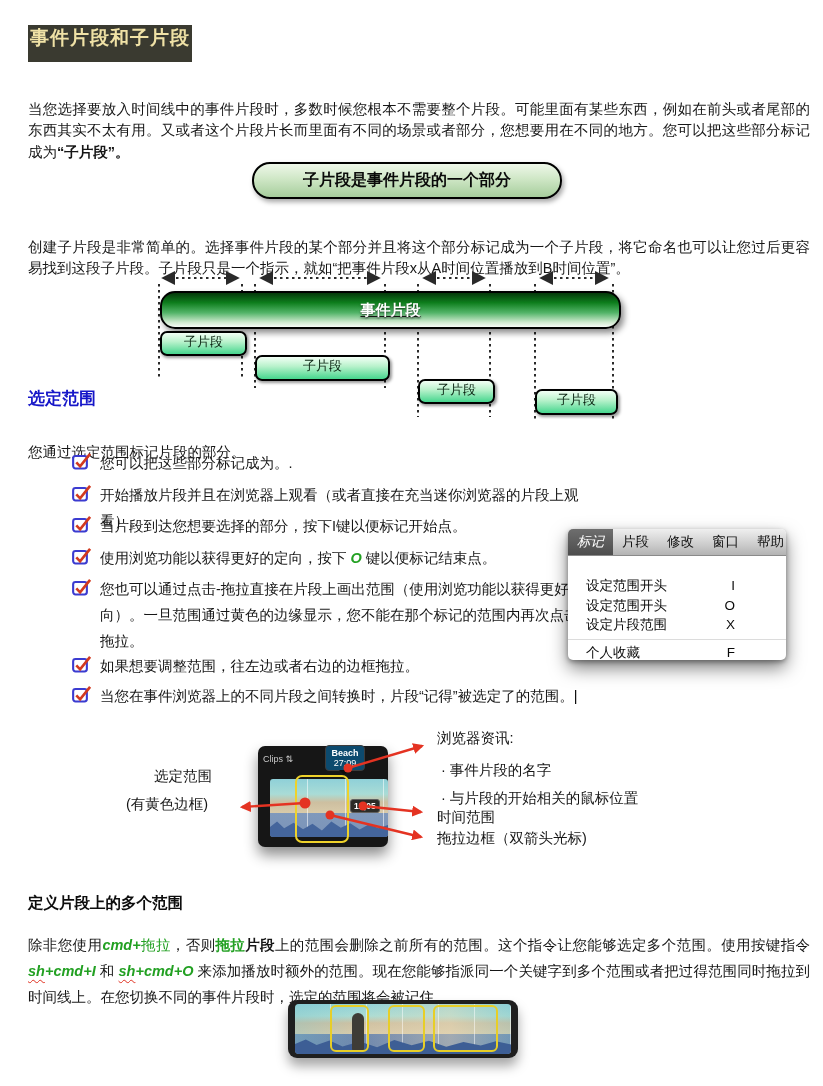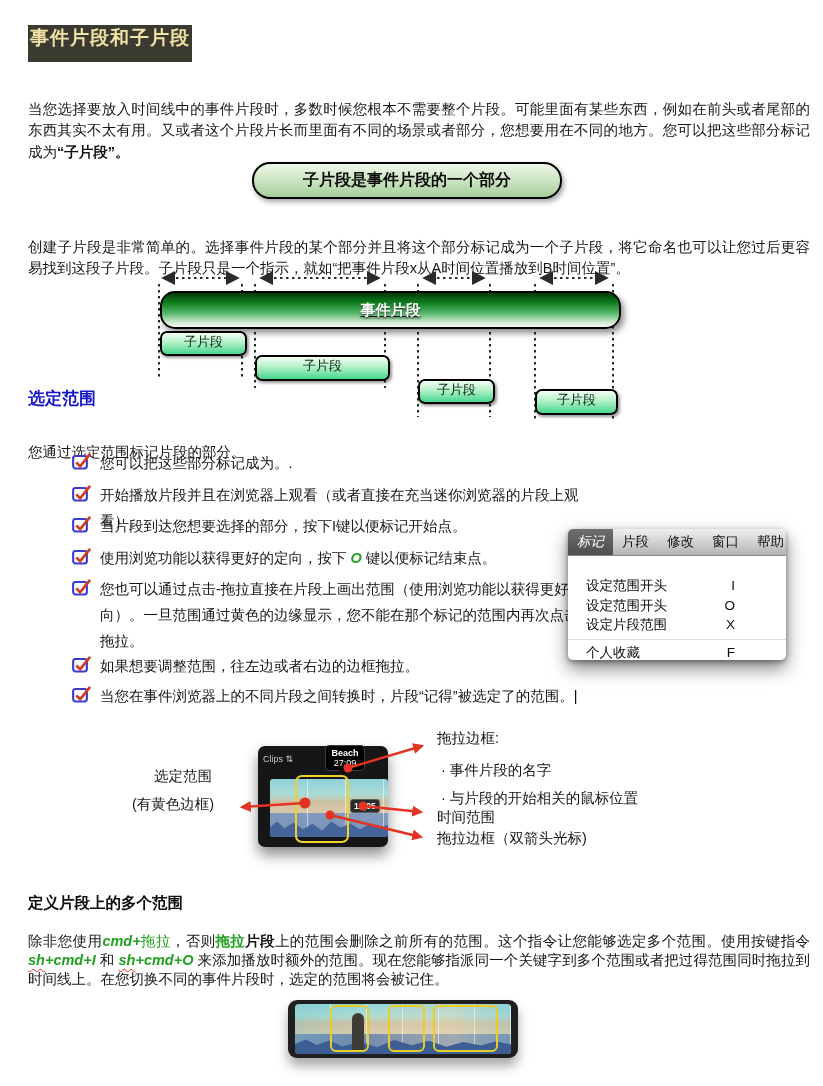--- a/index.html
+++ b/index.html
@@ -283,7 +283,7 @@
     </g>
   </svg>
 
-  <div class="info-title">拖拉边框:</div>
+  <div class="info-title">浏览器资讯:</div>
   <div class="info-line" style="left:441px;top:761px;">·  事件片段的名字</div>
   <div class="info-line" style="left:441px;top:789px;">·  与片段的开始相关的鼠标位置</div>
   <div class="info-line" style="left:437px;top:808px;">时间范围</div>

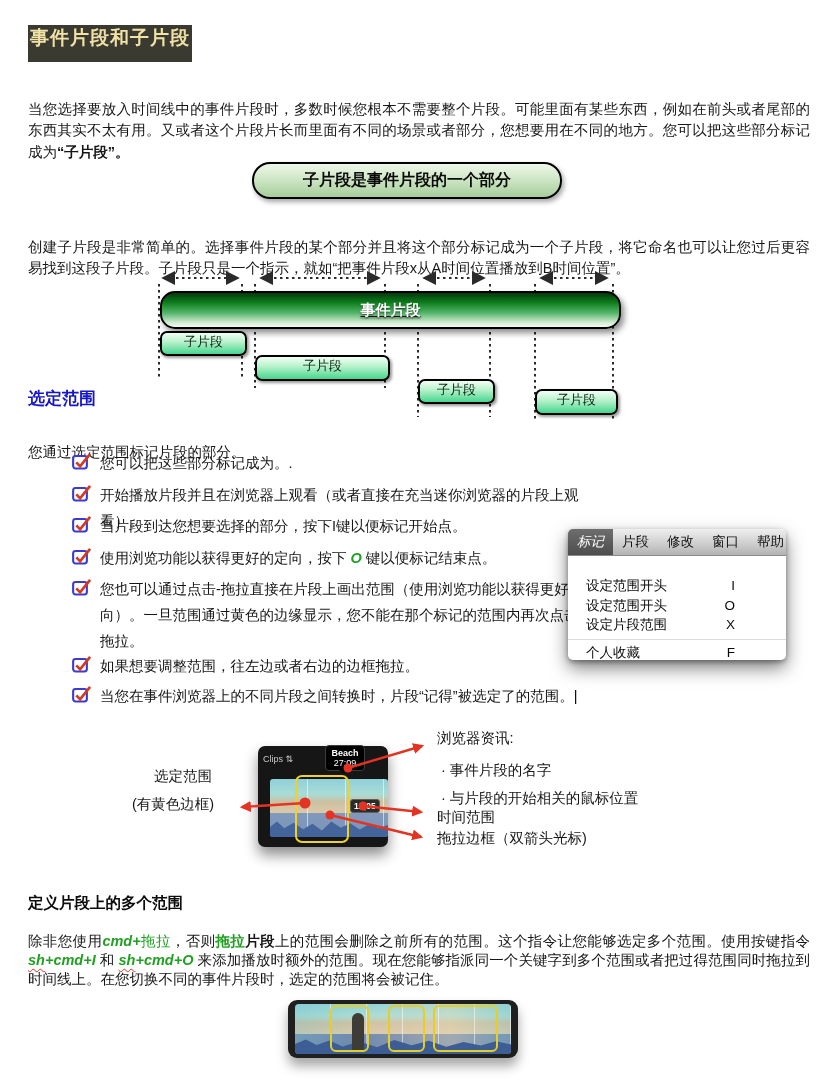--- a/index.html
+++ b/index.html
@@ -75,7 +75,7 @@
   .selbox{position:absolute;left:37px;top:29px;width:50px;height:64px;border:2.5px solid #eed22b;border-radius:7px;z-index:2;}
   .tbadge{position:absolute;left:92px;top:53px;padding:1px 3px;background:rgba(22,22,22,.88);
     border:1px solid #5f5f5f;border-radius:3px;color:#fff;font-size:8.5px;font-weight:bold;z-index:3;}
-  .tooltip{position:absolute;left:67px;top:-1px;width:38px;background:#000000;border:1px solid #3c3c3c;
+  .tooltip{position:absolute;left:67px;top:-1px;width:38px;background:#0c4a6e;border:1px solid #3c3c3c;
     border-radius:4px;text-align:center;color:#fff;padding:2px 0;z-index:4;}
   .tooltip .tname{font-size:9px;font-weight:bold;display:block;}
   .tooltip .ttime{font-size:9px;display:block;}

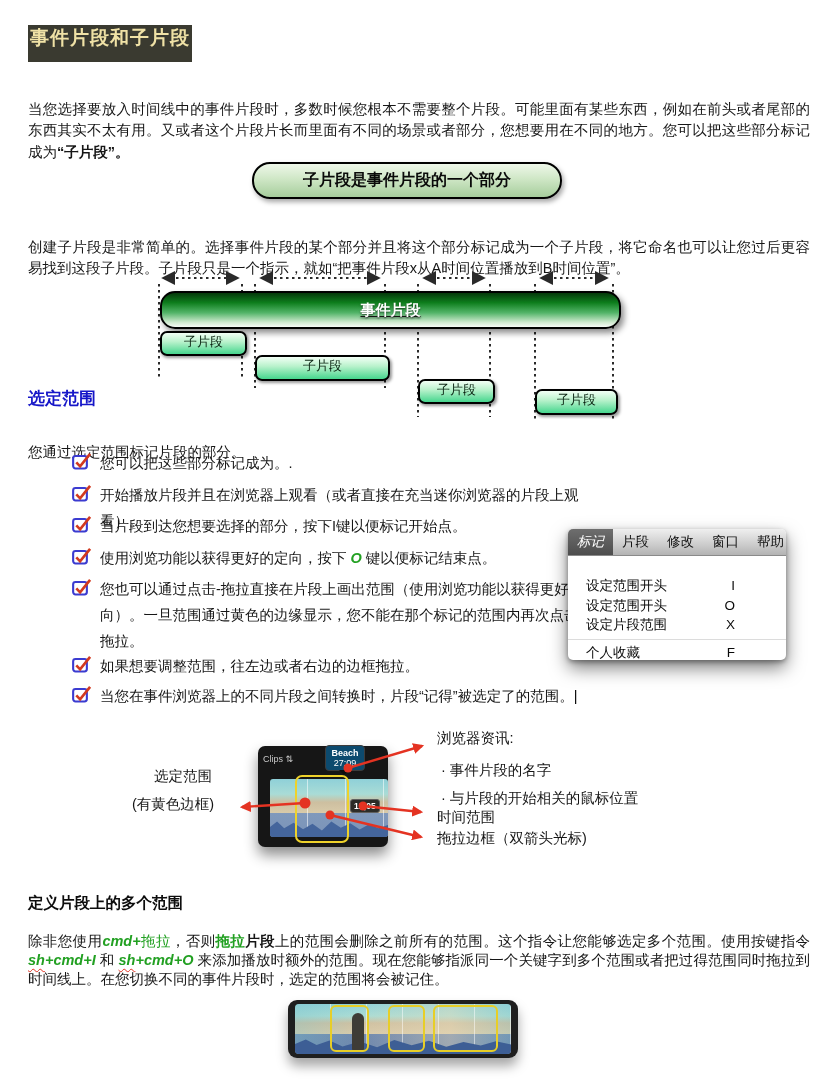--- a/index.html
+++ b/index.html
@@ -248,7 +248,7 @@
   </div>
 
   <div class="fig-label" style="left:138px;top:767px;width:90px;">选定范围</div>
-  <div class="fig-label" style="left:120px;top:795px;width:106px;">(有黄色边框)</div>
+  <div class="fig-label" style="left:114px;top:795px;width:106px;">(有黄色边框)</div>
 
   <div class="mock">
     <span class="clips">Clips ⇅</span>

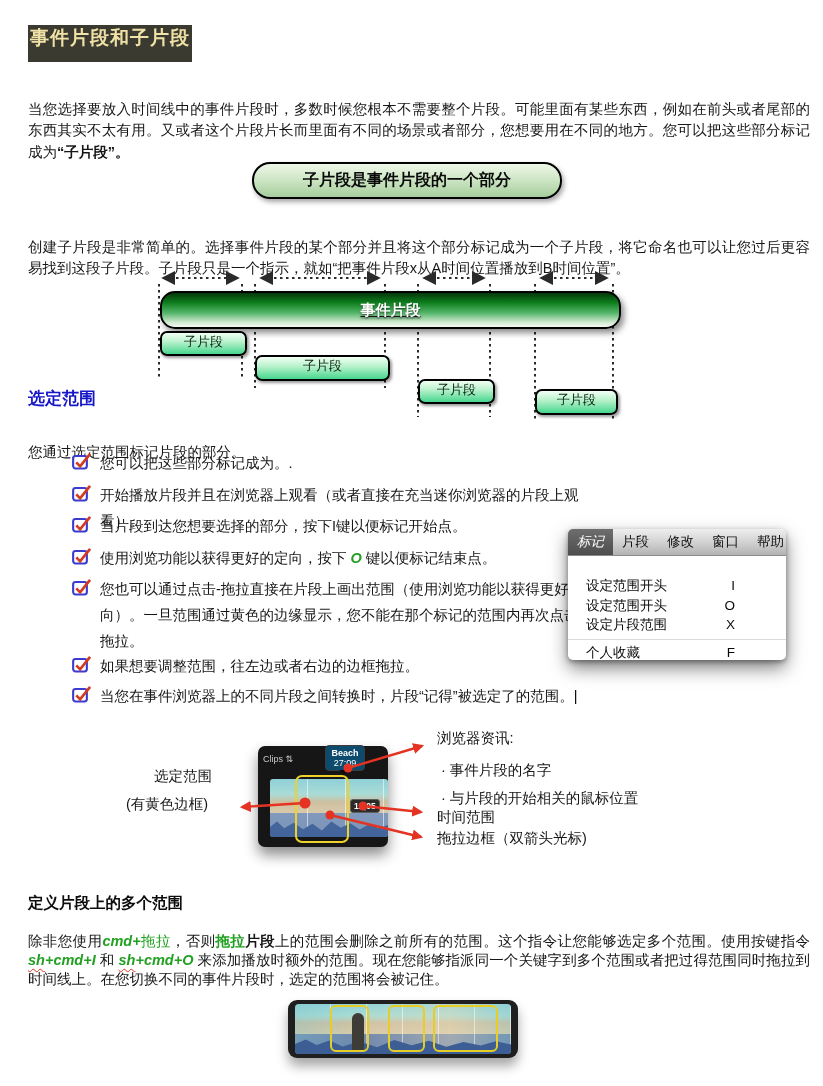--- a/index.html
+++ b/index.html
@@ -87,7 +87,7 @@
 
   
   .h3{position:absolute;left:28px;top:893px;font-size:15.5px;font-weight:bold;color:#0d0d0d;}
-  #p3{left:28px;top:917px;width:782px;line-height:19px;}
+  #p3{left:28px;top:917px;width:782px;line-height:26px;}
   .g{color:#22a022;}
   .gbi{color:#22a022;font-weight:bold;font-style:italic;}
   .gb{color:#22a022;font-weight:bold;}

